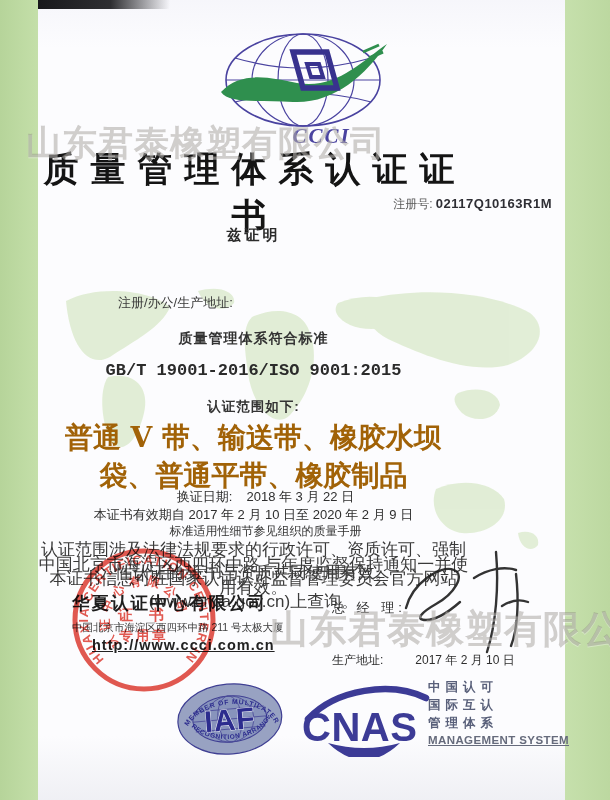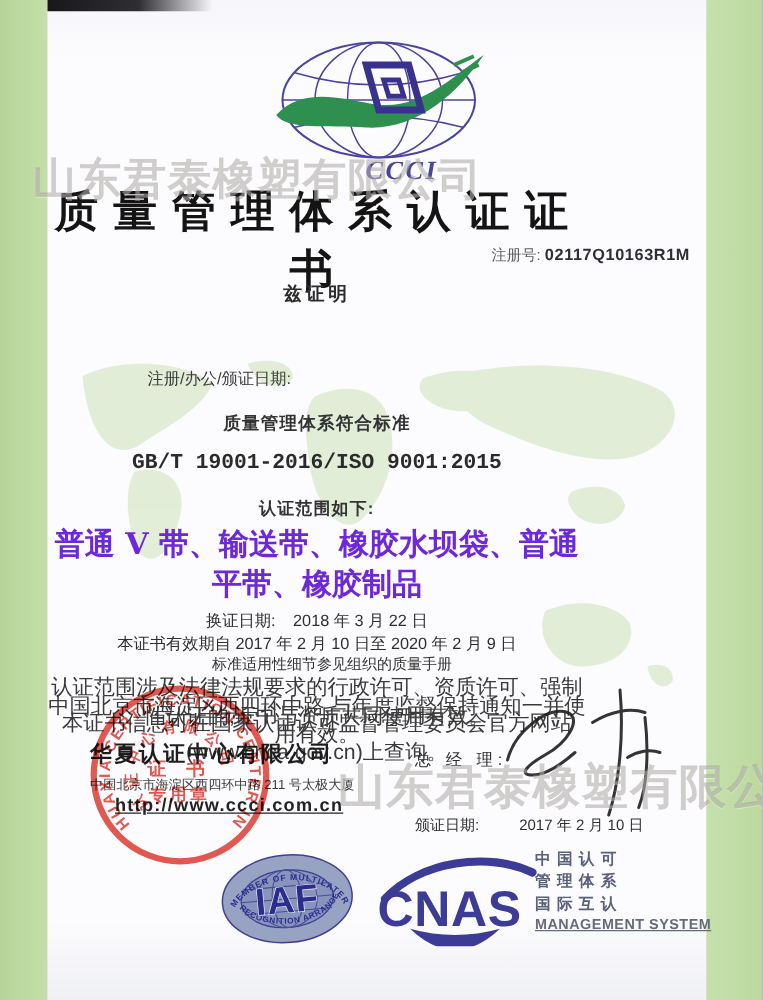--- a/index.html
+++ b/index.html
@@ -129,7 +129,7 @@
   </div>
 
   <div id="certify-word" class="abs center-line">兹证明</div>
-  <div id="address-label" class="abs">注册/办公/颁证日期:</div>
+  <div id="address-label" class="abs">注册/办公/生产地址:</div>
   <div id="std-heading" class="abs center-line">质量管理体系符合标准</div>
   <div id="std-code" class="abs center-line">GB/T 19001-2016/ISO 9001:2015</div>
 

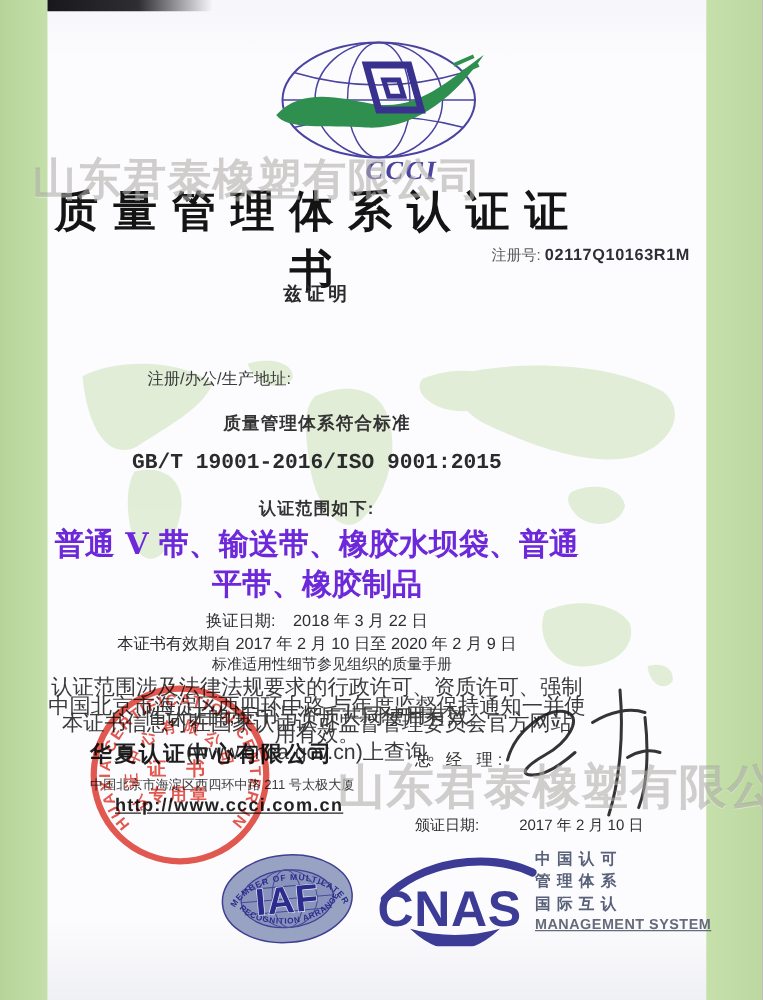--- a/index.html
+++ b/index.html
@@ -44,7 +44,7 @@
   #std-code { top:361px; font-size:17px; font-weight:600; color:#2b2b2b;
     font-family:"Liberation Mono", monospace; }
   #scope-heading { top:398px; font-size:13.5px; font-weight:600; color:#333; letter-spacing:1px; }
-  #scope-line1 { top:419px; font-size:24px; font-weight:bold; color:#6d28d9;
+  #scope-line1 { top:419px; font-size:28px; font-weight:bold; color:#a16207;
     font-family:"DejaVu Serif", serif; }
   #scope-line2 { top:447px; font-size:20px; font-weight:bold; color:#151515;
     font-family:"DejaVu Serif", serif; }

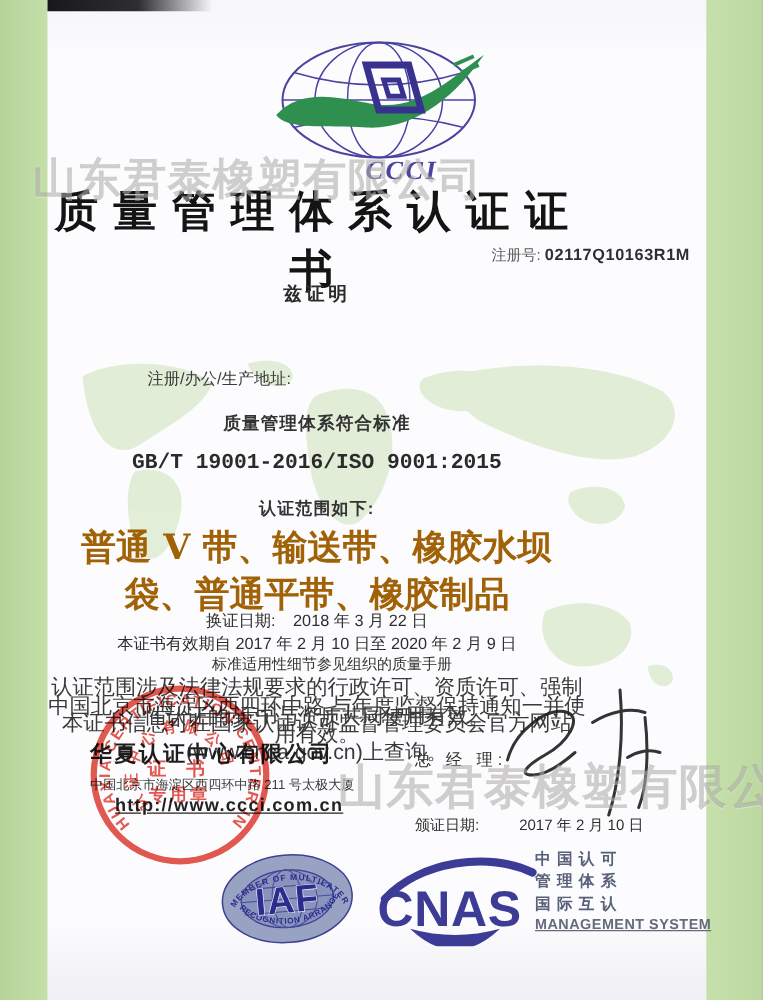--- a/index.html
+++ b/index.html
@@ -48,7 +48,7 @@
     font-family:"DejaVu Serif", serif; }
   #scope-line2 { top:447px; font-size:20px; font-weight:bold; color:#151515;
     font-family:"DejaVu Serif", serif; }
-  #renewal-line { top:488px; font-size:13px; color:#2e2e2e; }
+  #renewal-line { top:488px; font-size:13px; color:#2e2e2e;margin-left:12px; }
   #renewal-line .val { margin-left:14px; }
   #validity-line { top:506px; font-size:13px; color:#2e2e2e; }
   #manual-line { top:523px; font-size:12px; color:#333;margin-left:12px; }

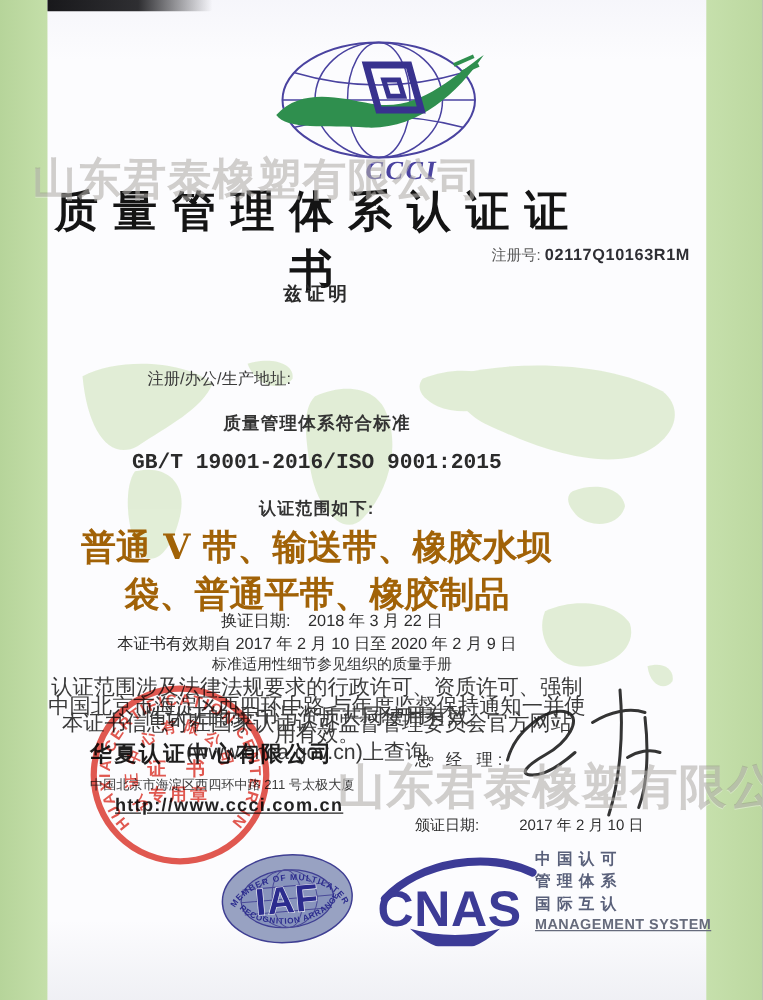--- a/index.html
+++ b/index.html
@@ -150,7 +150,7 @@
   <div id="issuer-address" class="abs">中国北京市海淀区西四环中路 211 号太极大厦</div>
   <div id="issuer-url" class="abs">http://www.ccci.com.cn</div>
   <div id="issue-date-line" class="abs">
-    <span>颁证日期:</span><span class="val">2017 年 2 月 10 日</span>
+    <span>生产地址:</span><span class="val">2017 年 2 月 10 日</span>
   </div>
 
   <svg id="gm-signature" class="abs" width="150" height="112" viewBox="0 0 150 112">

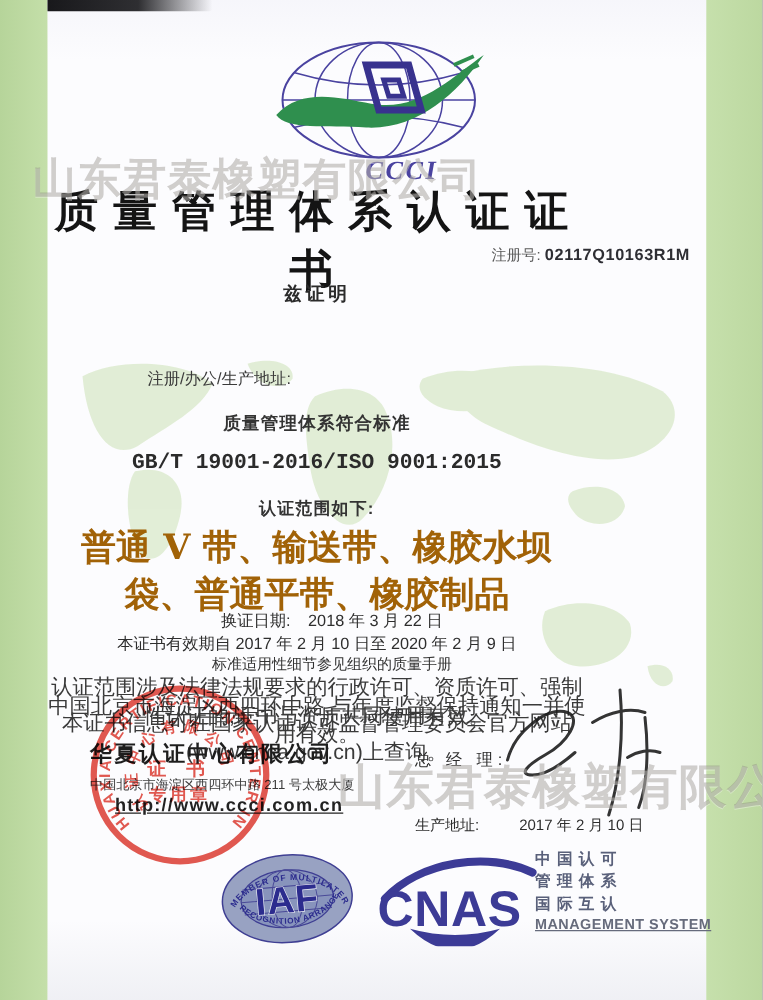--- a/index.html
+++ b/index.html
@@ -208,8 +208,8 @@
 
   <div id="acc-block" class="abs">
     <div class="cn">中国认可</div>
+    <div class="cn">国际互认</div>
     <div class="cn">管理体系</div>
-    <div class="cn">国际互认</div>
     <div class="en">MANAGEMENT SYSTEM</div>
   </div>
 

